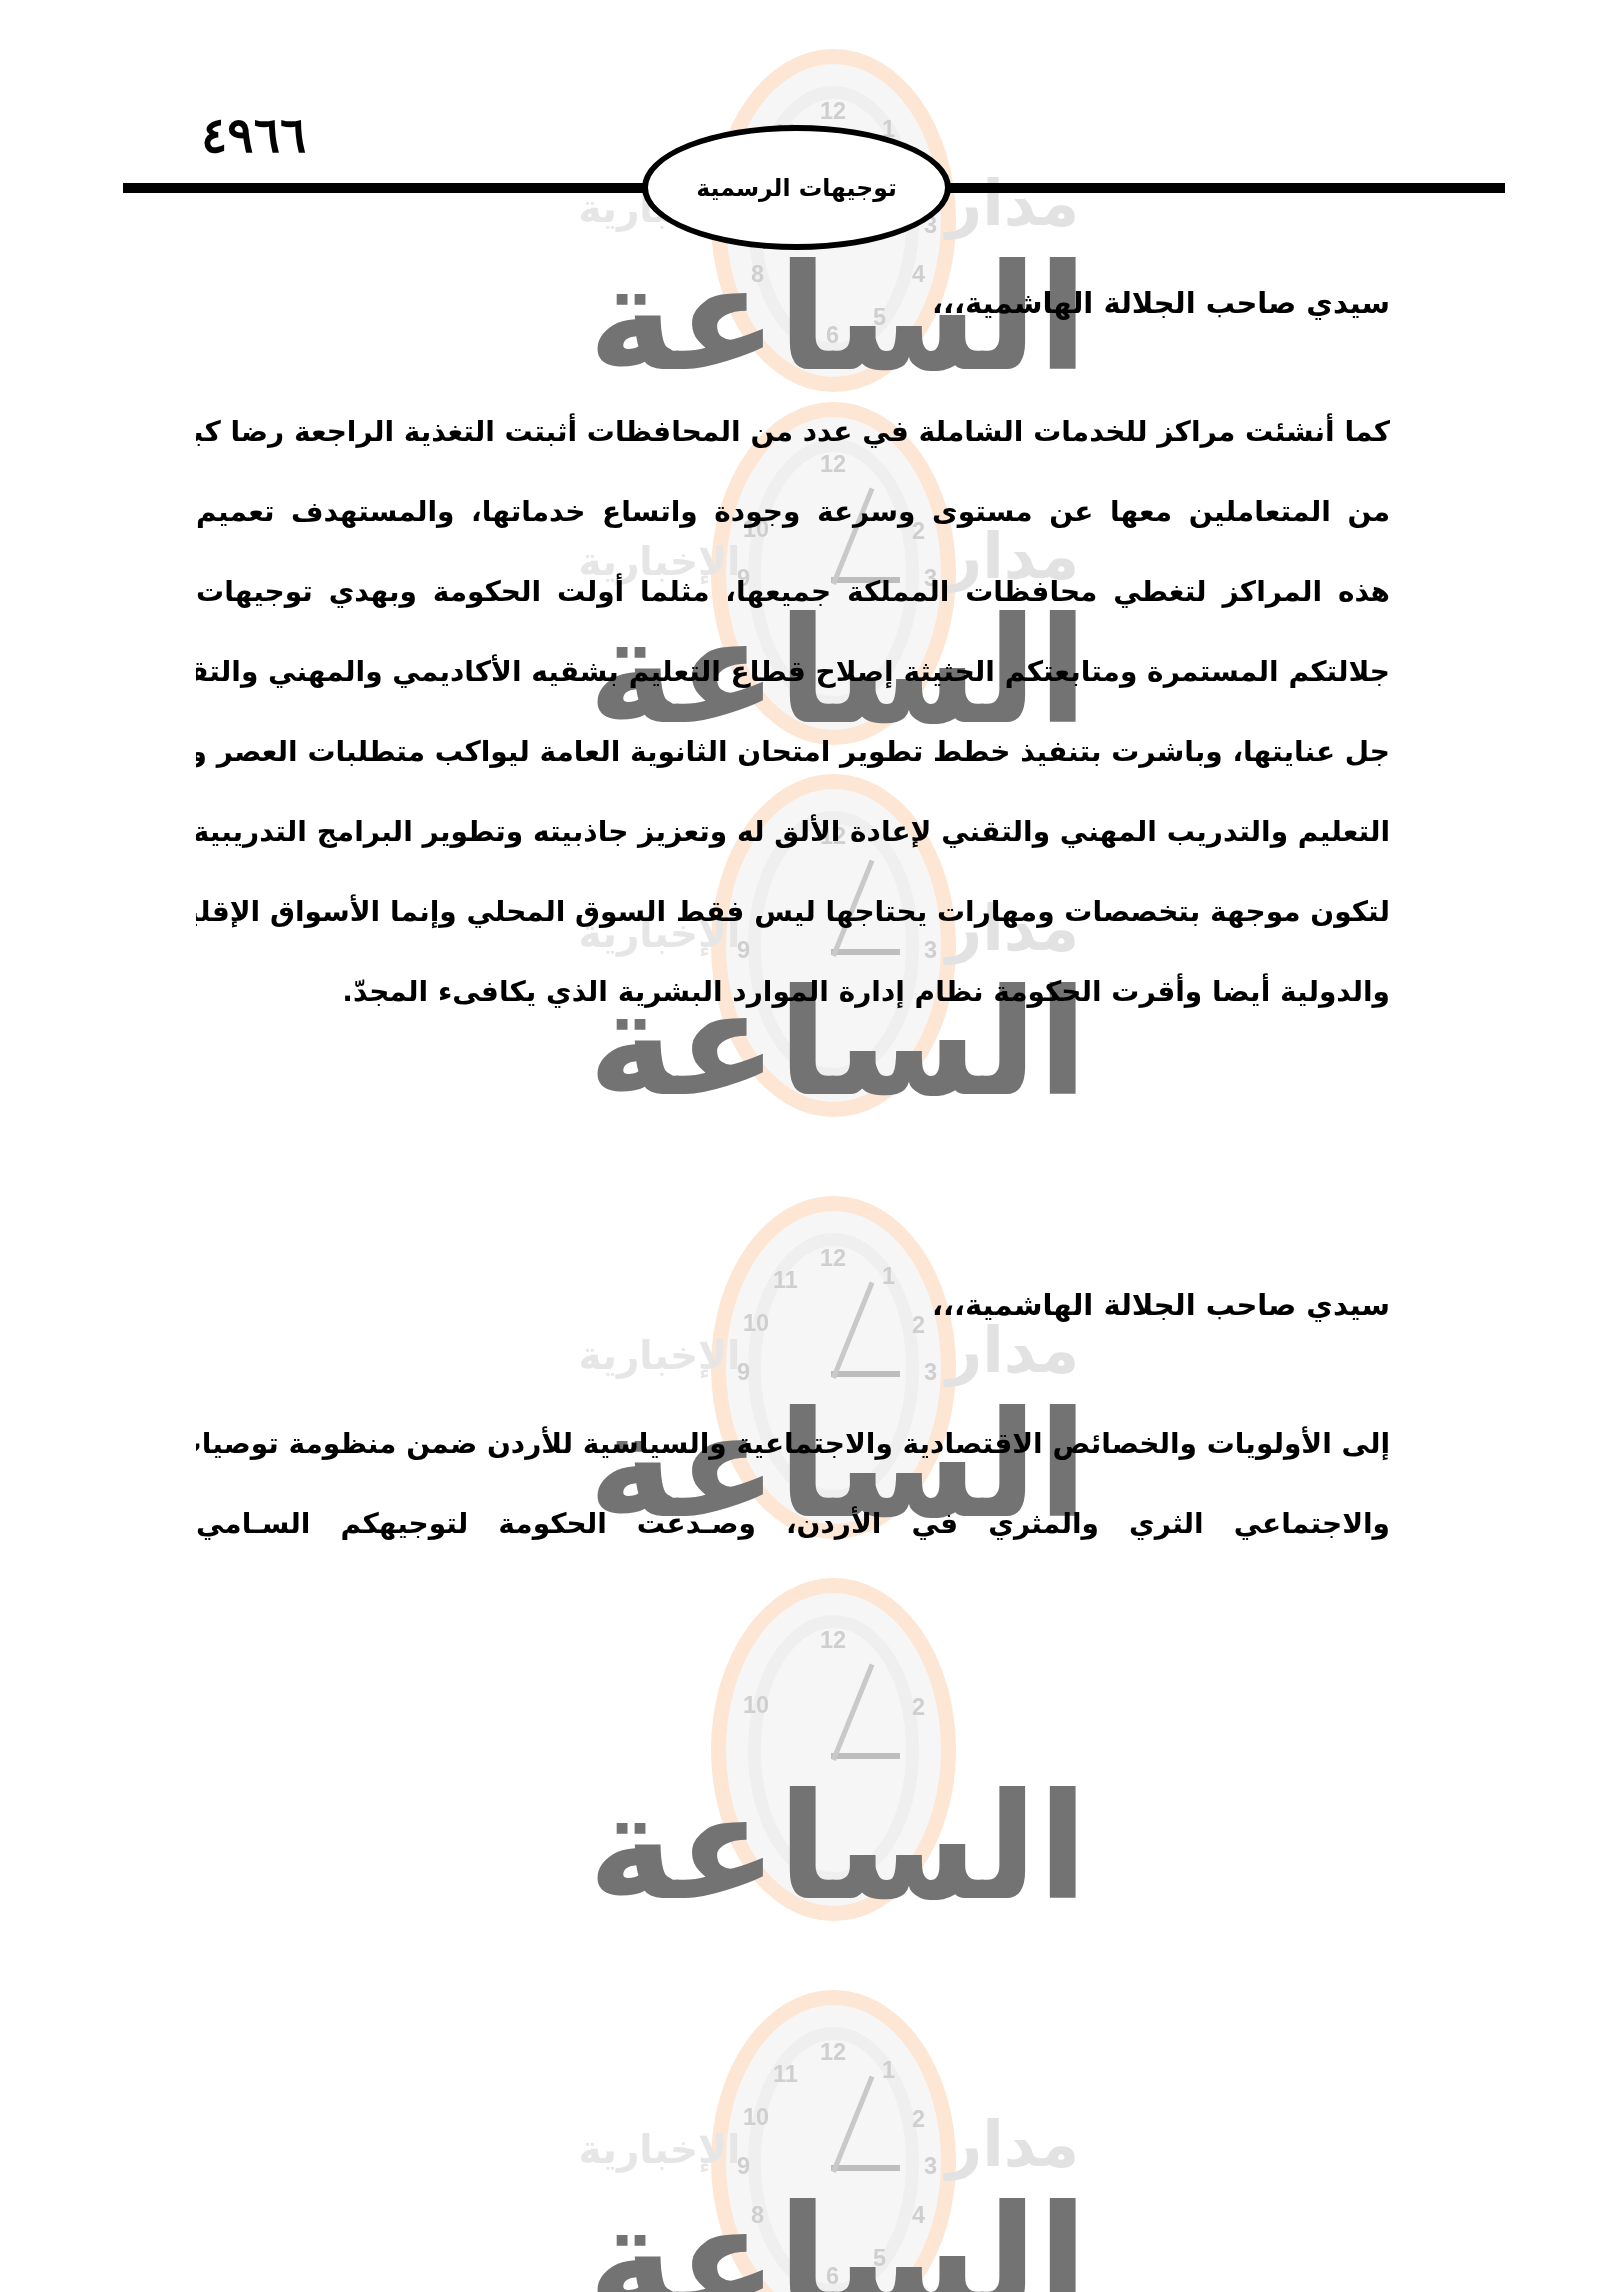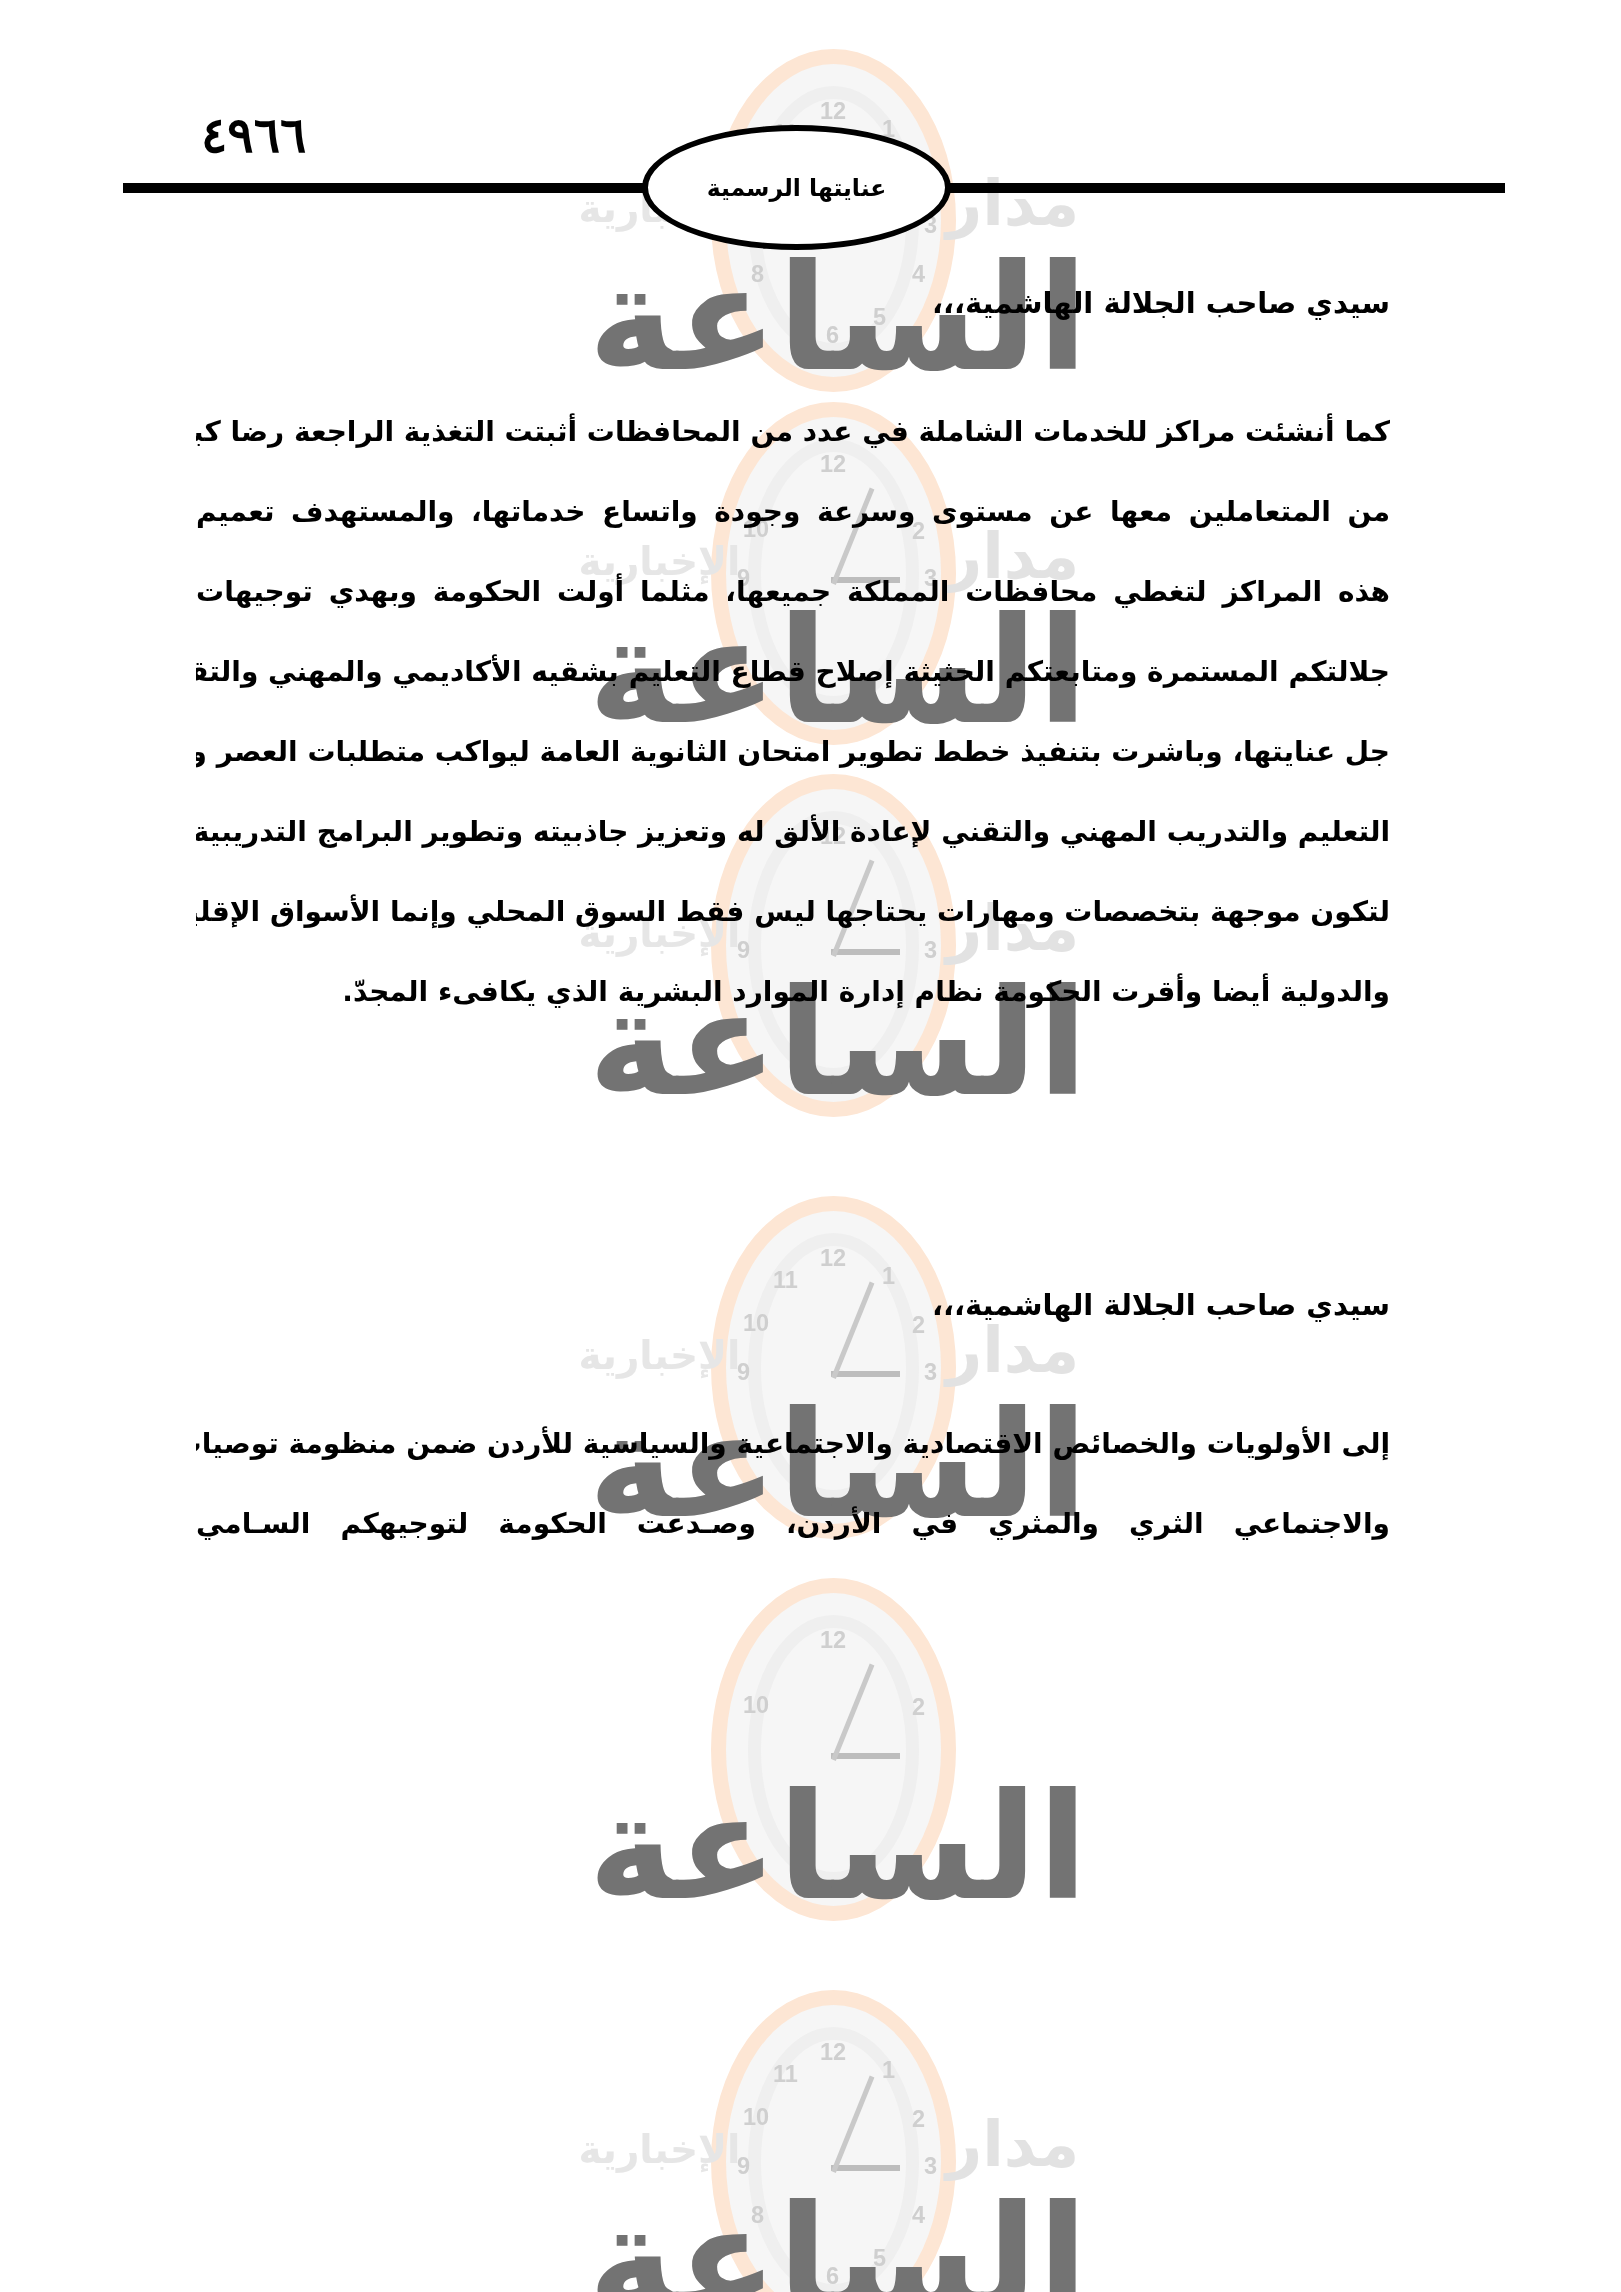--- a/index.html
+++ b/index.html
@@ -145,7 +145,7 @@
   <div class="page-number">٤٩٦٦</div>
   <div class="rule"></div>
   <div class="oval">
-    <span class="oval-title">عنايتها الرسمية</span>
+    <span class="oval-title">توجيهات الرسمية</span>
   </div>
 
   <div class="heading" style="top:286px;">سيدي صاحب الجلالة الهاشمية،،،</div>

